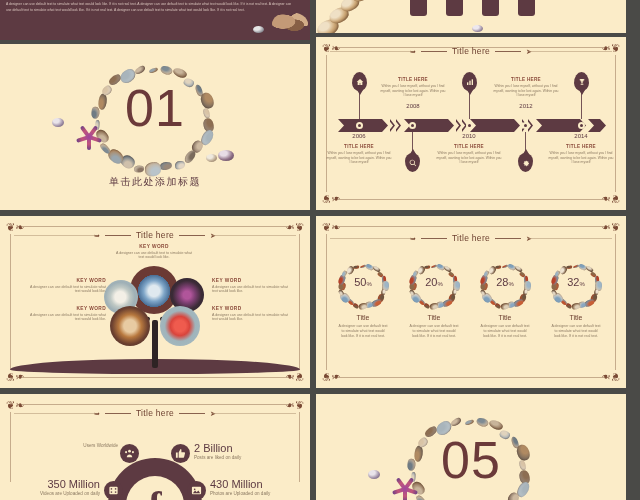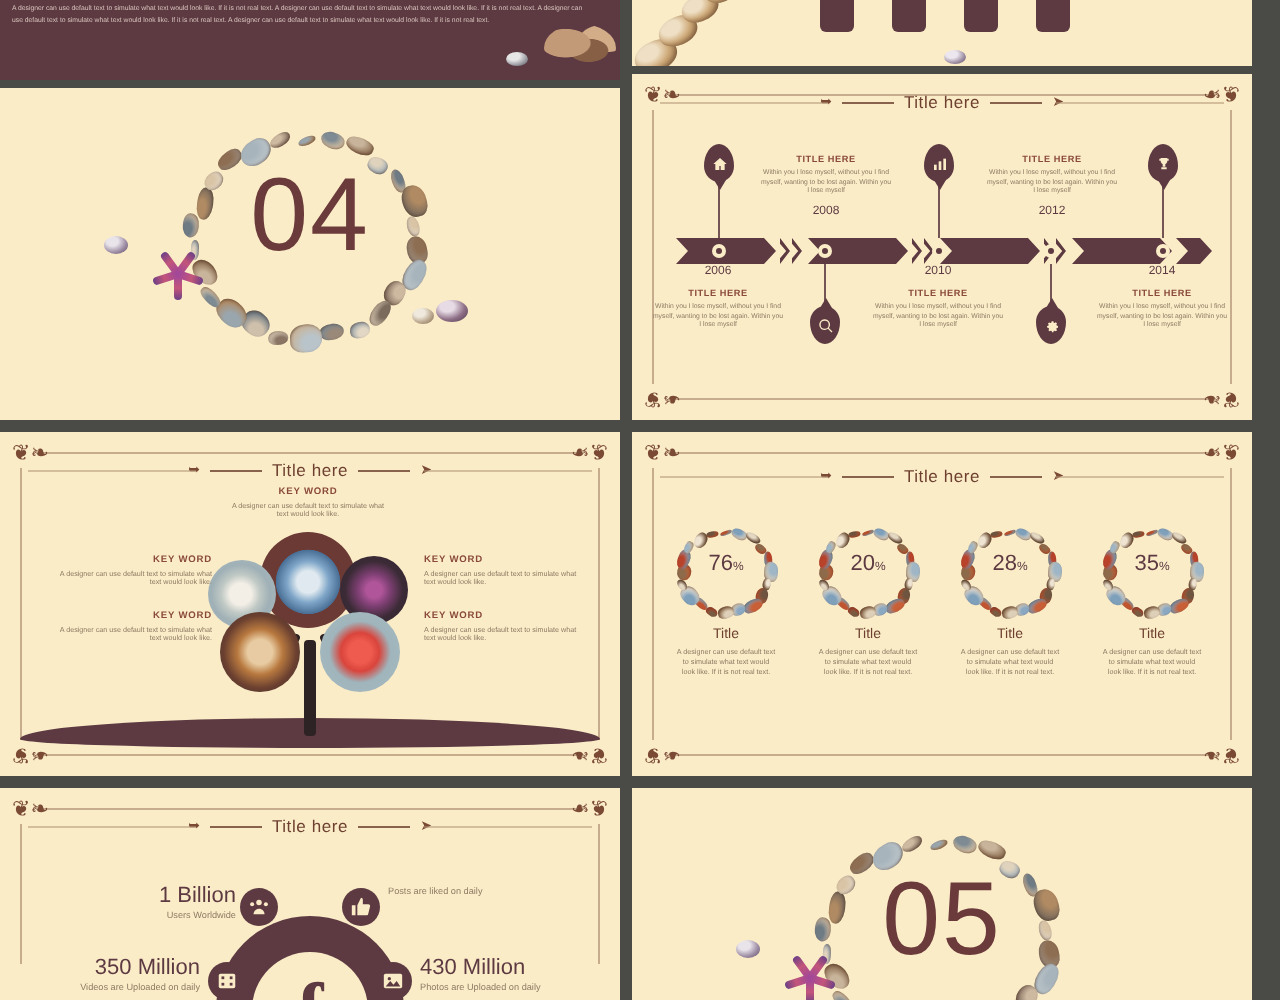--- a/index.html
+++ b/index.html
@@ -247,7 +247,7 @@
     <div style="position:absolute;left:218px;top:106px;width:16px;height:11px;border-radius:50%;
                 background:radial-gradient(ellipse at 35% 30%,#e7dce6 0 24%,#8d6e85 60%,#4e3a4c 100%);"></div>
 
-    <div class="bignum" style="top:38px;font-size:52px;line-height:52px;">04</div>
+    <div class="bignum" style="top:38px;font-size:52px;line-height:52px;">01</div>
   </div>
 
   <div class="slide" id="p4" style="left:316px;top:37px;width:310px;height:173px;">

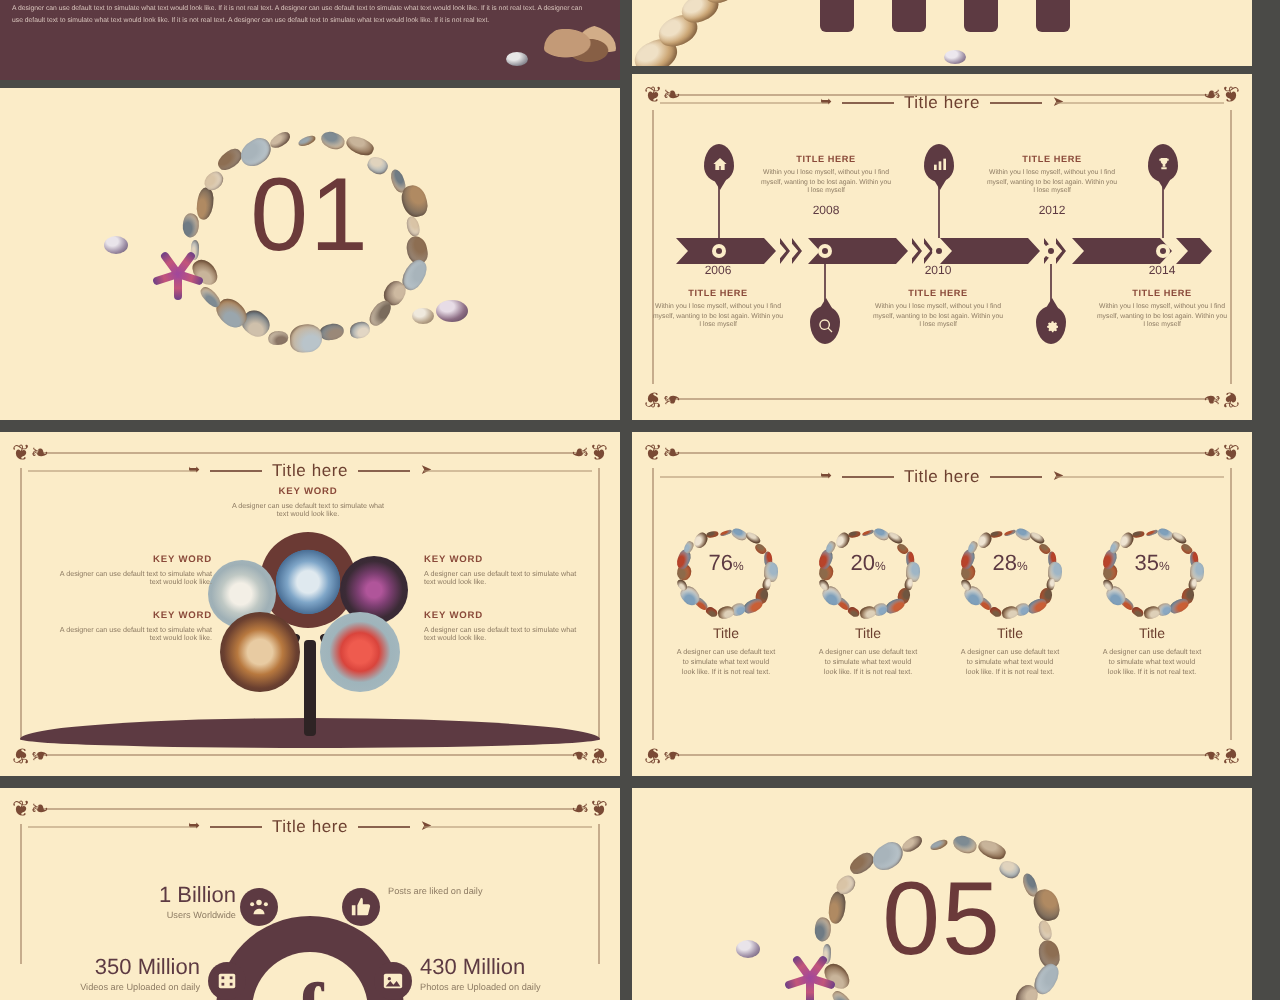--- a/index.html
+++ b/index.html
@@ -248,6 +248,7 @@
                 background:radial-gradient(ellipse at 35% 30%,#e7dce6 0 24%,#8d6e85 60%,#4e3a4c 100%);"></div>
 
     <div class="bignum" style="top:38px;font-size:52px;line-height:52px;">01</div>
+    <div class="cnTitle" style="top:131px;">单击此处添加标题</div>
   </div>
 
   <div class="slide" id="p4" style="left:316px;top:37px;width:310px;height:173px;">

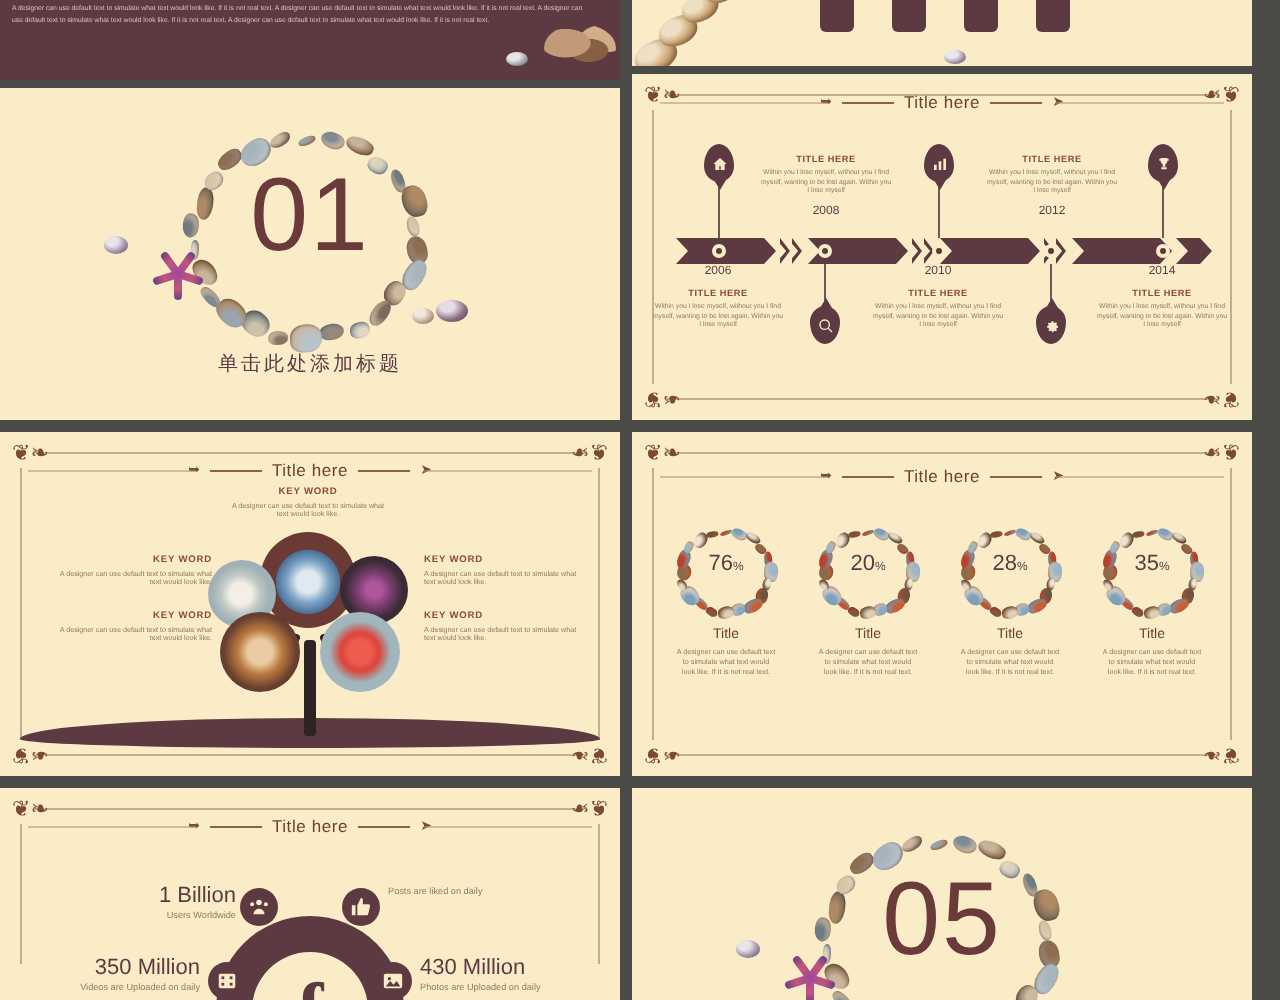--- a/index.html
+++ b/index.html
@@ -502,7 +502,7 @@
           </div>
         </div>
       <div class="pv" style="top:14px;">
-        <span>76</span><small>%</small>
+        <span>50</span><small>%</small>
       </div>
       <div class="pt" style="margin-top:52px;">Title</div>
       <div class="pb">A designer can use default text to simulate what text would look like. If it is not real text.</div>

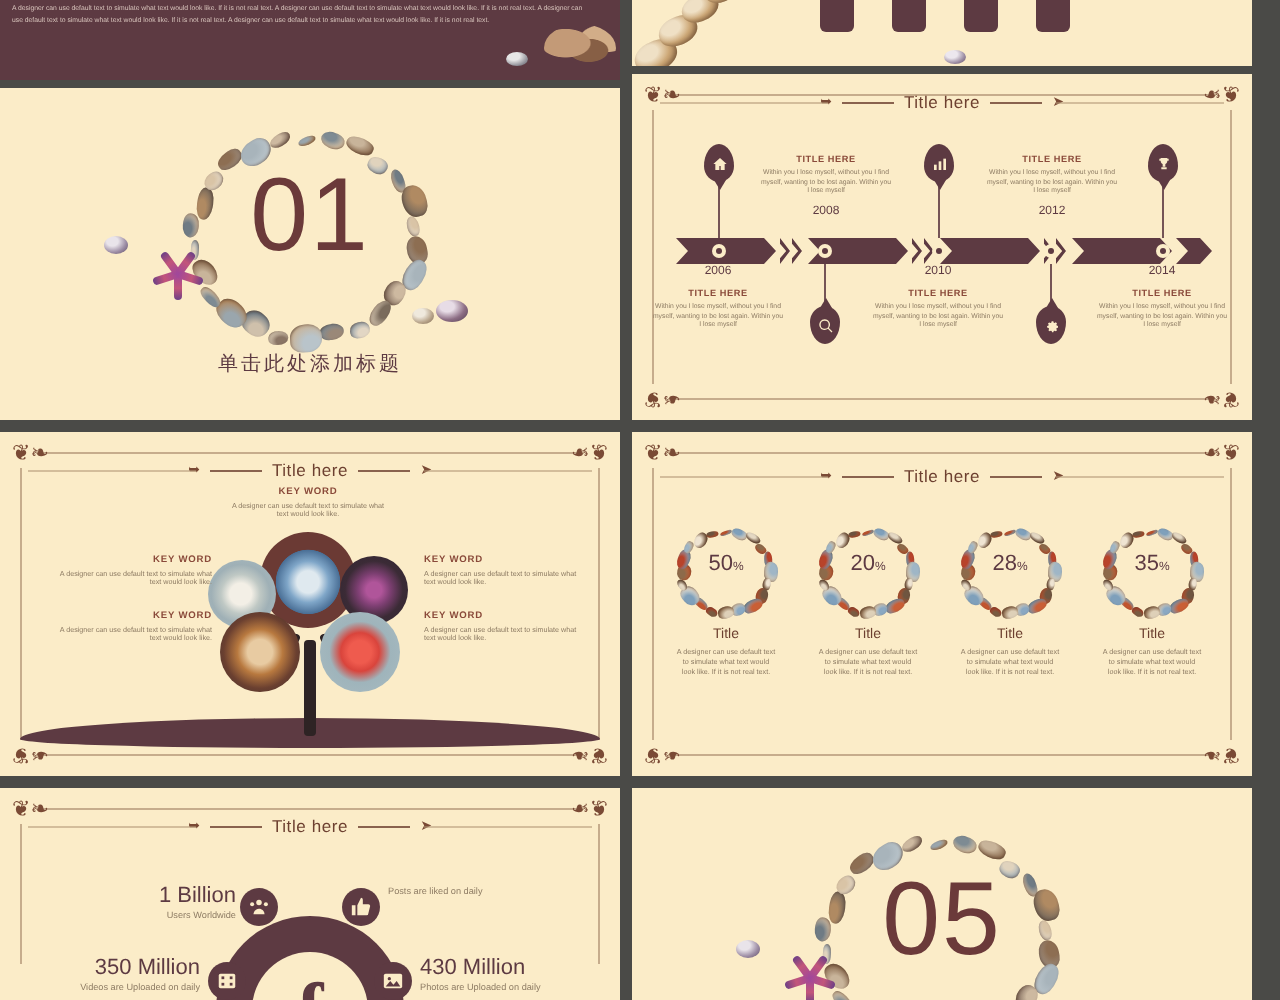--- a/index.html
+++ b/index.html
@@ -712,7 +712,7 @@
           </div>
         </div>
       <div class="pv" style="top:14px;">
-        <span>35</span><small>%</small>
+        <span>32</span><small>%</small>
       </div>
       <div class="pt" style="margin-top:52px;">Title</div>
       <div class="pb">A designer can use default text to simulate what text would look like. If it is not real text.</div>

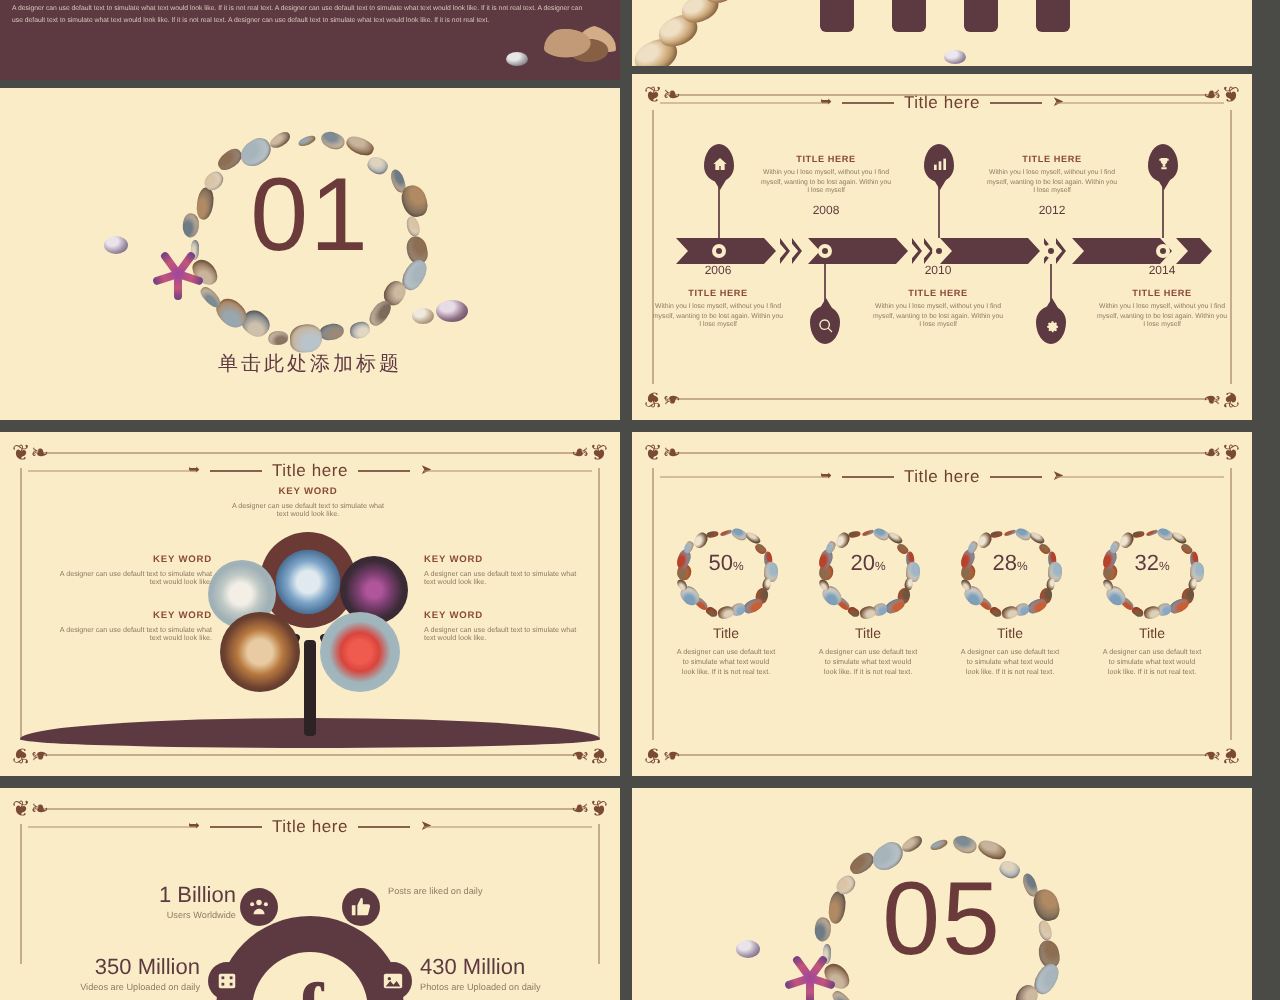--- a/index.html
+++ b/index.html
@@ -772,7 +772,6 @@
     </div>
 
     <div class="stat r" style="left:6px;top:48px;">
-      <div class="n">1 Billion</div>
       <div class="d">Users Worldwide</div>
     </div>
     <div class="stat l" style="left:194px;top:48px;">

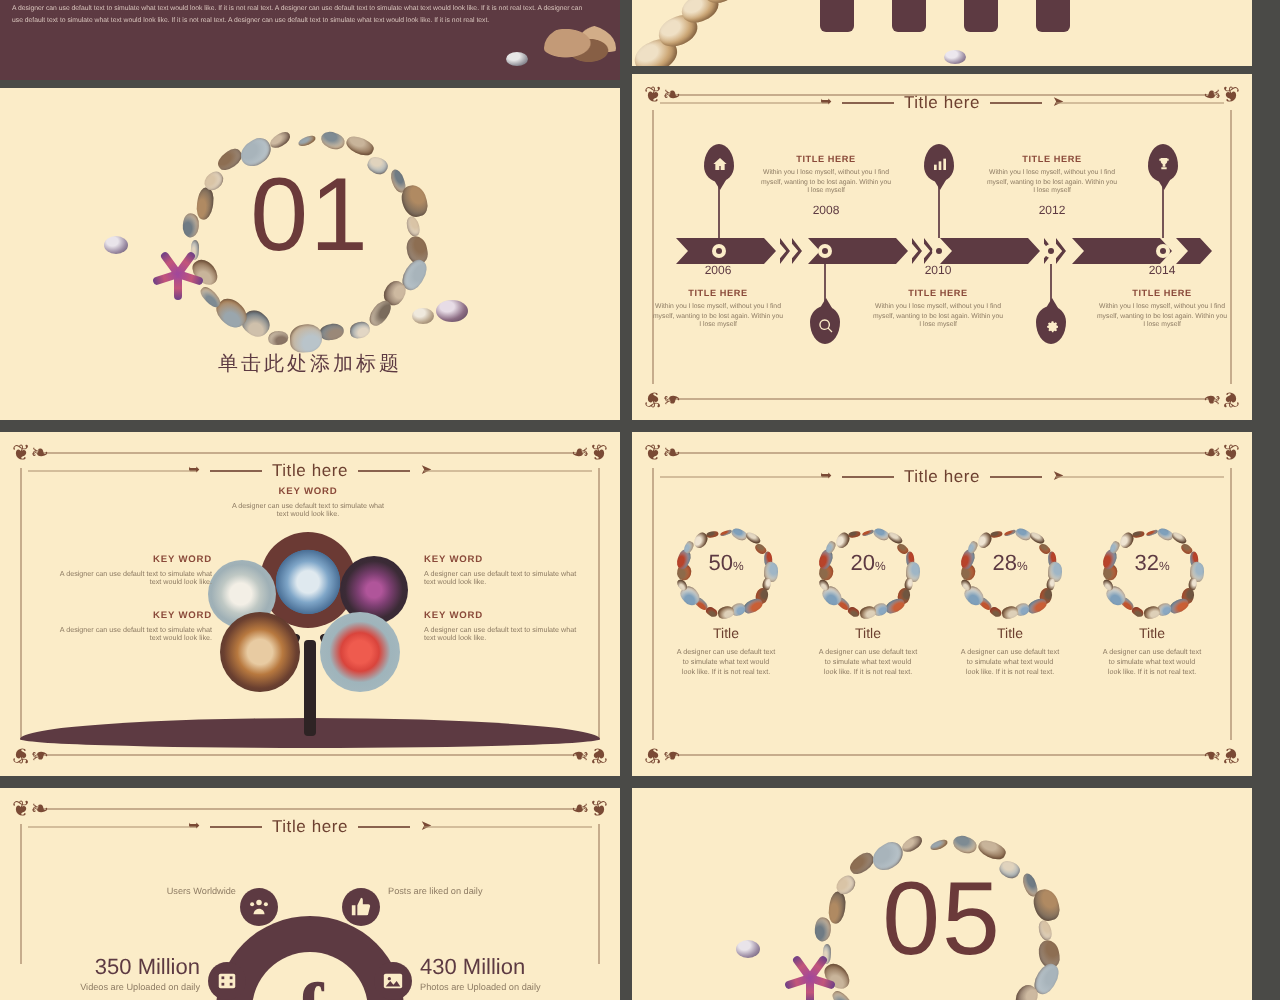--- a/index.html
+++ b/index.html
@@ -775,6 +775,7 @@
       <div class="d">Users Worldwide</div>
     </div>
     <div class="stat l" style="left:194px;top:48px;">
+      <div class="n">2 Billion</div>
       <div class="d">Posts are liked on daily</div>
     </div>
     <div class="stat r" style="left:-12px;top:84px;">

